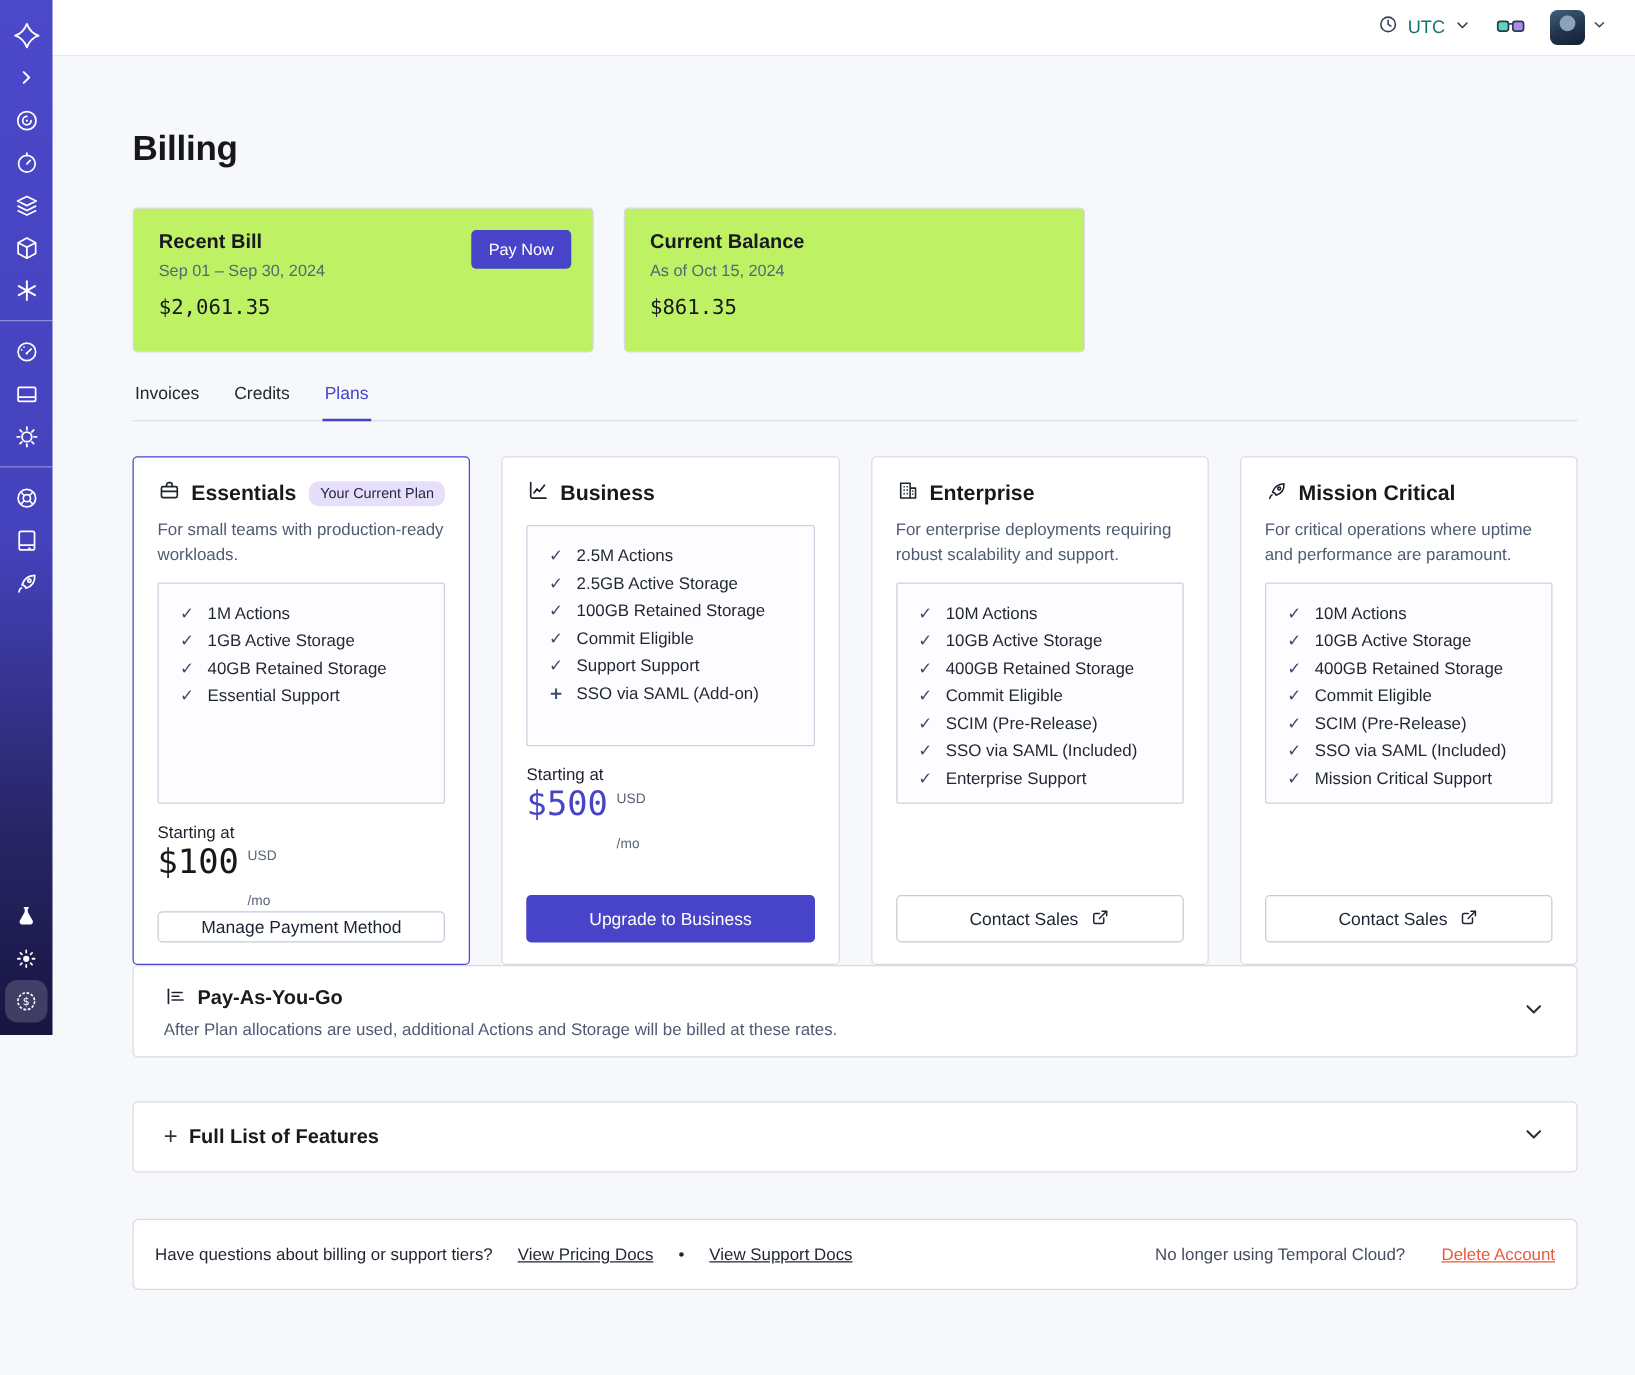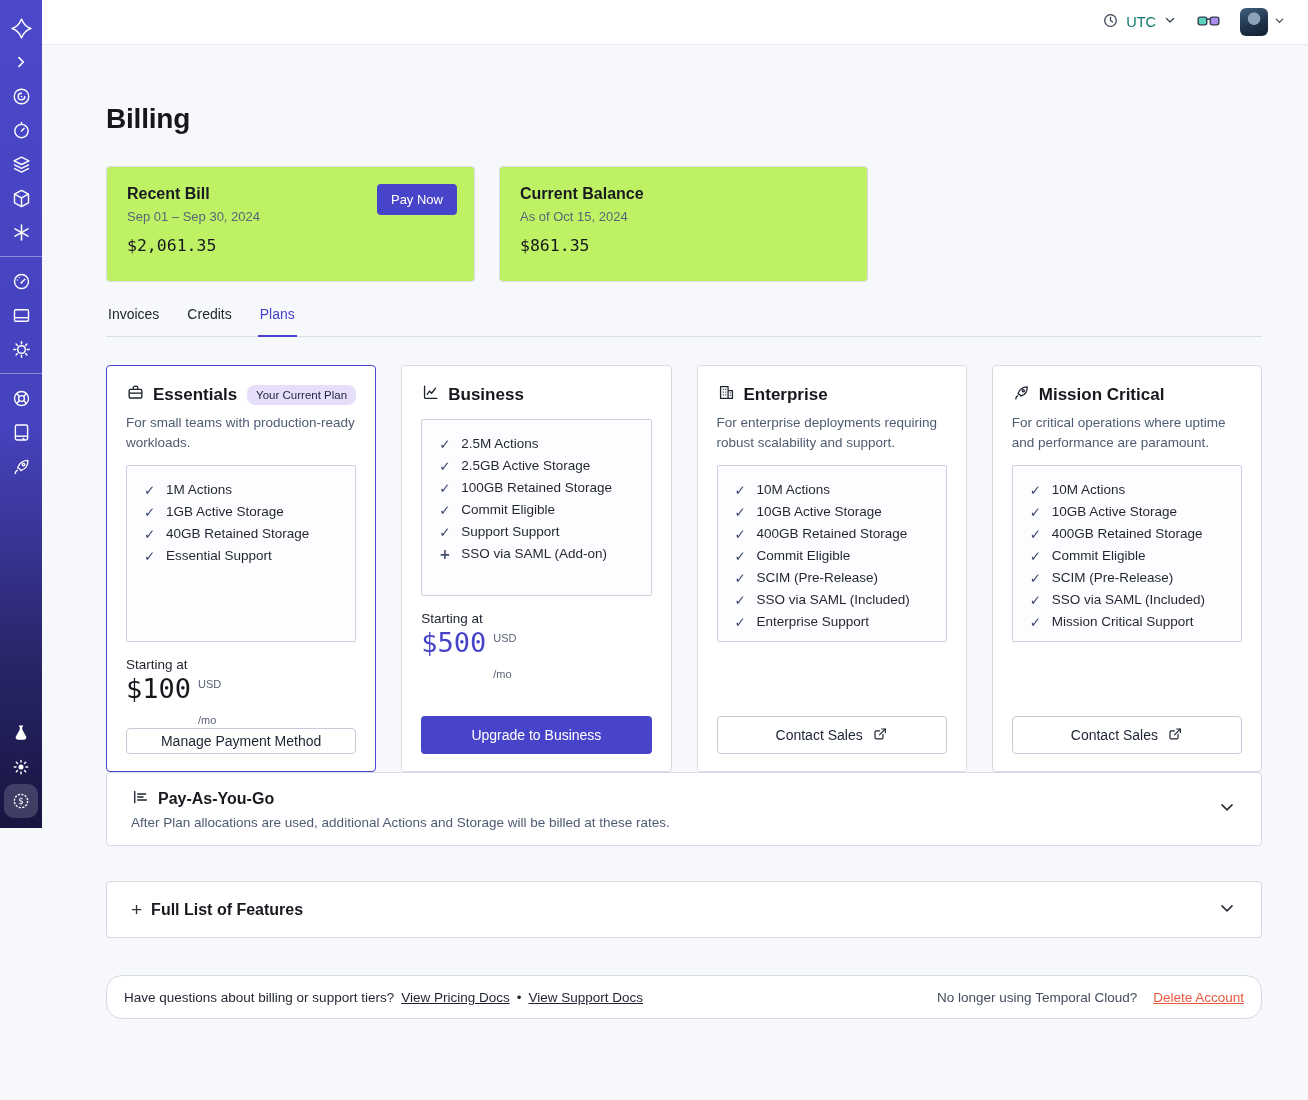--- a/index.html
+++ b/index.html
@@ -80,8 +80,8 @@
   .acc-chev { margin-left:auto; }
   .plus-glyph { font-size:19px; font-weight:400; color:#30343c; }
 
-  .footerbar { height:44px; margin-top:37px; background:#fff; border:1px solid #d8dbe4; border-radius:16px;
-    display:flex; align-items:center; padding:0 17px; font-size:13.5px; color:#1f2430; gap:7px; }
+  .footerbar { height:57px; margin-top:37px; background:#fff; border:1px solid #d8dbe4; border-radius:5px;
+    display:flex; align-items:center; padding:0 17px; font-size:13.5px; color:#1f2430; gap:20px; }
   .flink { color:#1f2430; text-decoration:underline; cursor:pointer; }
   .fdot { color:#1f2430; }
   .fright { margin-left:auto; color:#454d5c; }

